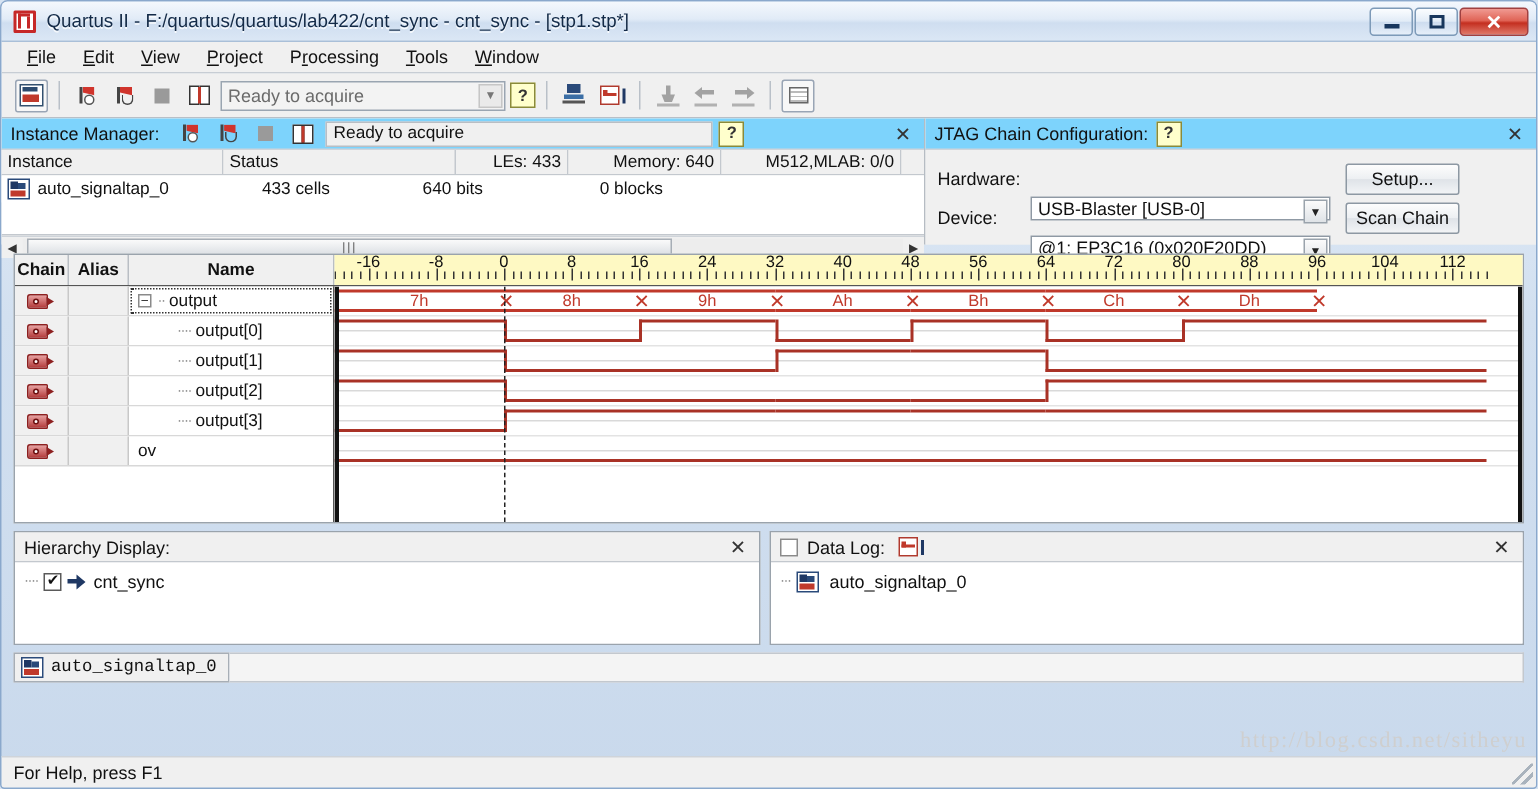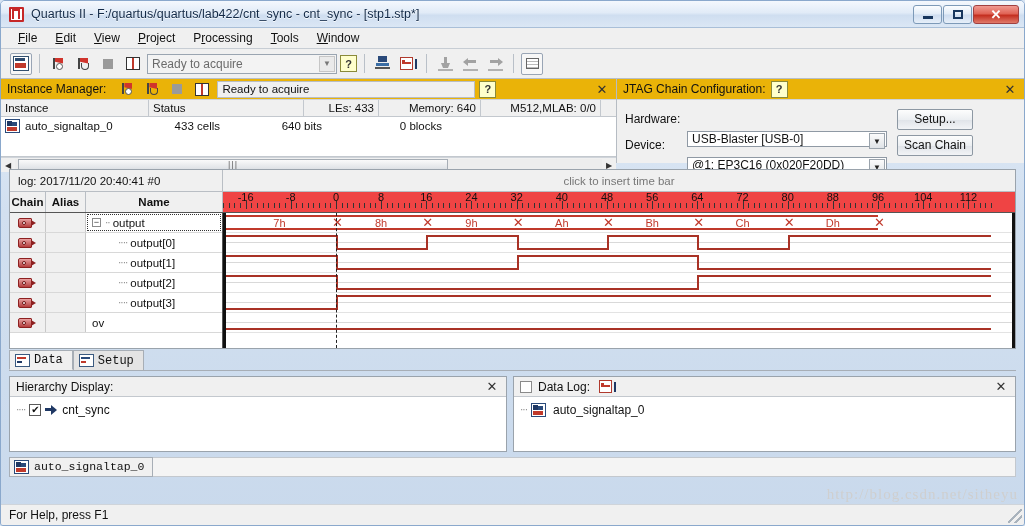--- a/index.html
+++ b/index.html
@@ -113,7 +113,7 @@
   
   .panel-head {
     height: 21px; display:flex; align-items:center;
-    background:#eab308; border-bottom:1px solid #cfd4da;
+    background:#7dd3fc; border-bottom:1px solid #cfd4da;
     font-size:12px; color:#111; padding-left:6px;
   }
   .panel-close {

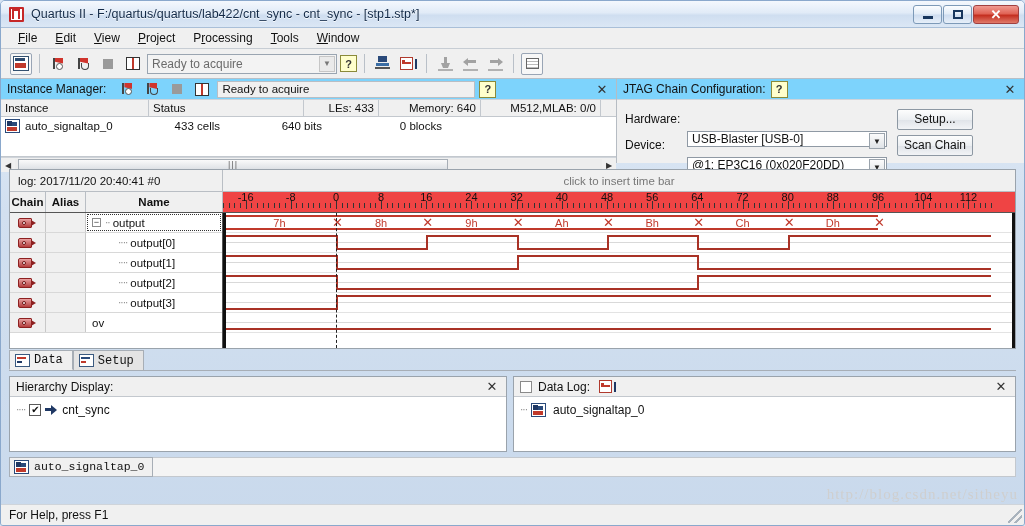--- a/index.html
+++ b/index.html
@@ -602,10 +602,6 @@
   </div>
 
   <div class="wave-outer">
-    <div class="wave-logbar">
-      <div class="logname">log: 2017/11/20 20:40:41  #0</div>
-      <div class="inserthint">click to insert time bar</div>
-    </div>
 
     <div class="wave-colhdr">
       <div class="ch type">Chain</div>

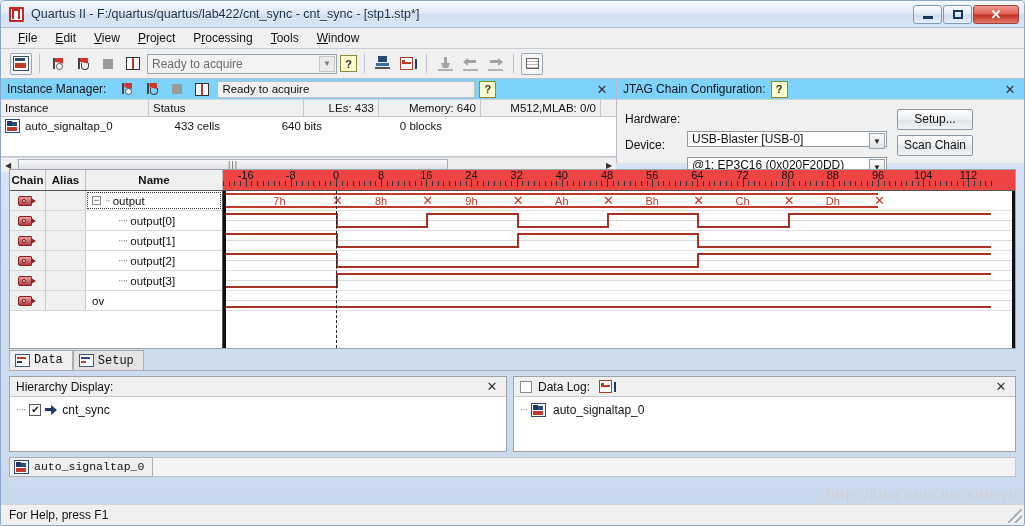--- a/index.html
+++ b/index.html
@@ -212,7 +212,7 @@
   .ch.alias { width:40px; }
   .ch.name { width:137px; }
 
-  .ruler { flex:1; position:relative; overflow:hidden; background:#ef4444;}
+  .ruler { flex:1; position:relative; overflow:hidden; background:#fef9c3;}
   .ruler .tk { position:absolute; top:11px; width:1px; height:5px; background:#333; }
   .ruler .tkmaj { top:9px; height:8px; }
   .ruler .lbl {

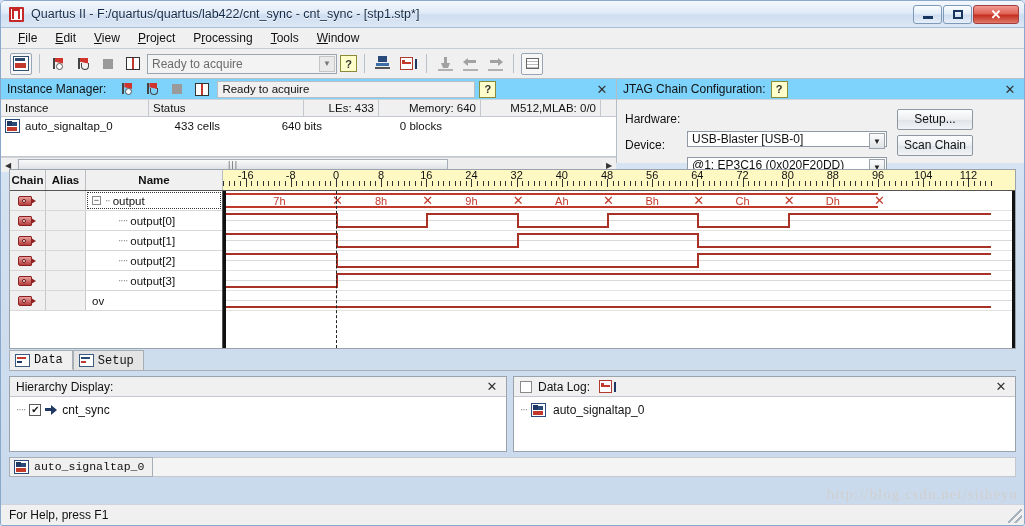--- a/index.html
+++ b/index.html
@@ -936,24 +936,6 @@
     </div>
   </div>
 
-  <div class="tabs-row">
-    <div class="tab active">
-      <span class="tabicon">
-        <span class="sq"></span>
-          <span class="mark"></span>
-          <span class="mark2"></span>
-      </span>
-      <span>Data</span>
-    </div>
-    <div class="tab">
-      <span class="tabicon">
-        <span class="sq"></span>
-          <span class="mark" style="background:#2a4a7a;"></span>
-          <span class="mark2" style="background:#c0392b;"></span>
-      </span>
-      <span>Setup</span>
-    </div>
-  </div>
 
   <div class="bottom">
     <div class="hier">

